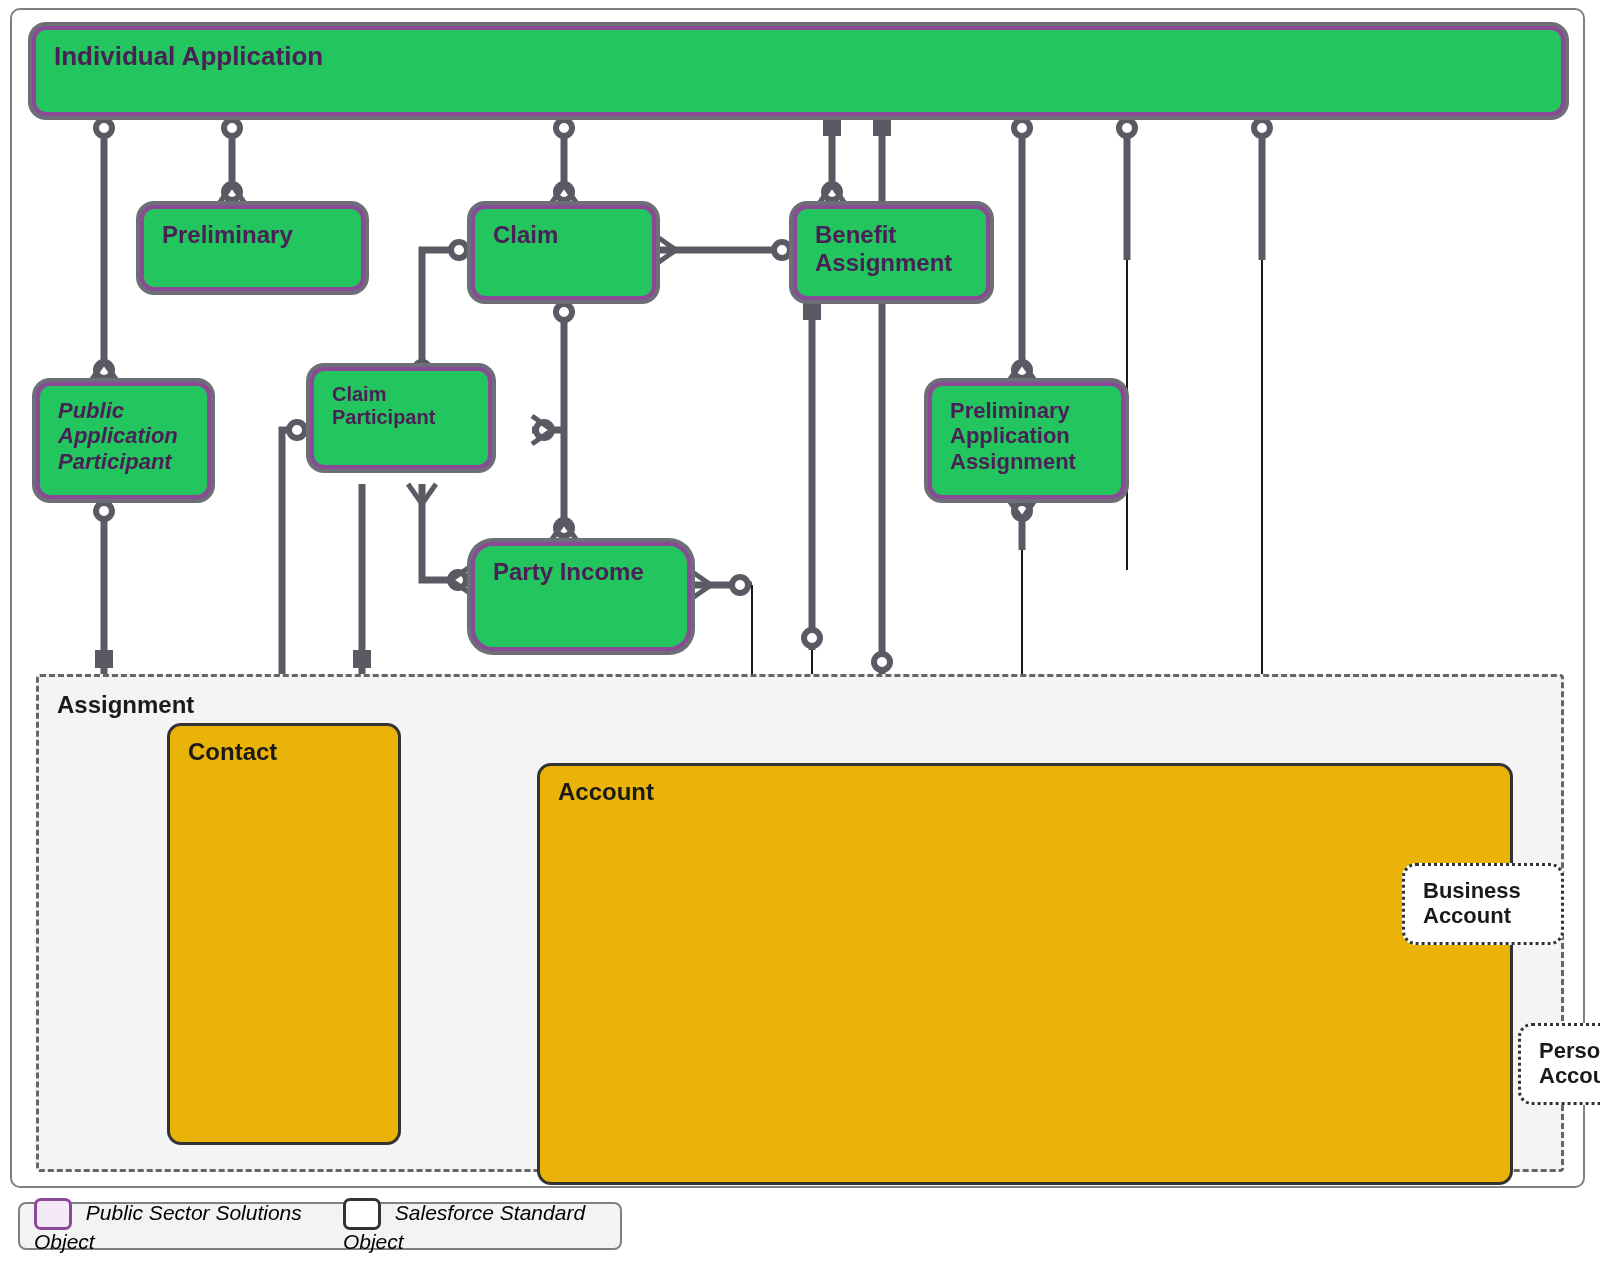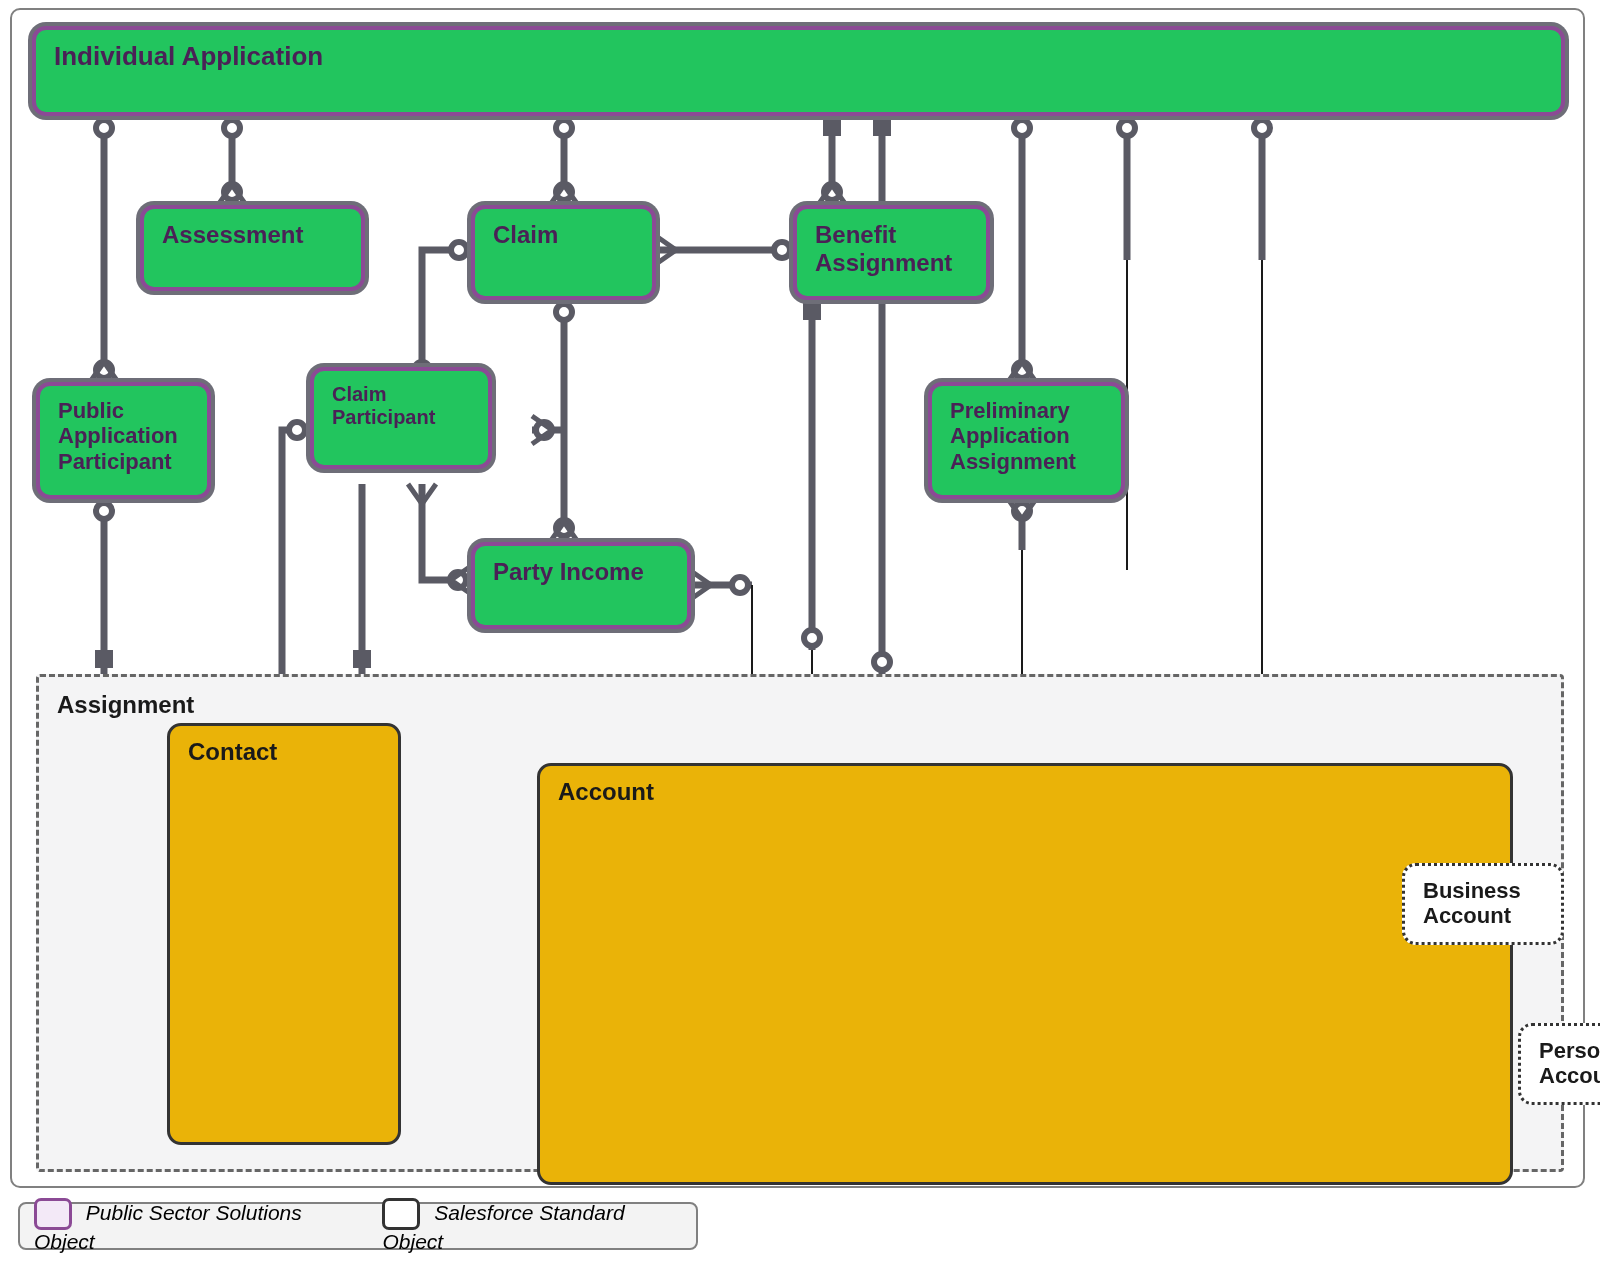--- a/index.html
+++ b/index.html
@@ -246,7 +246,7 @@
     </div>
 
     <div id="assessment" class="box pss">
-      <span>Assessment</span>
+      <span>Preliminary</span>
     </div>
 
     <div id="benefit-assignment" class="box pss">

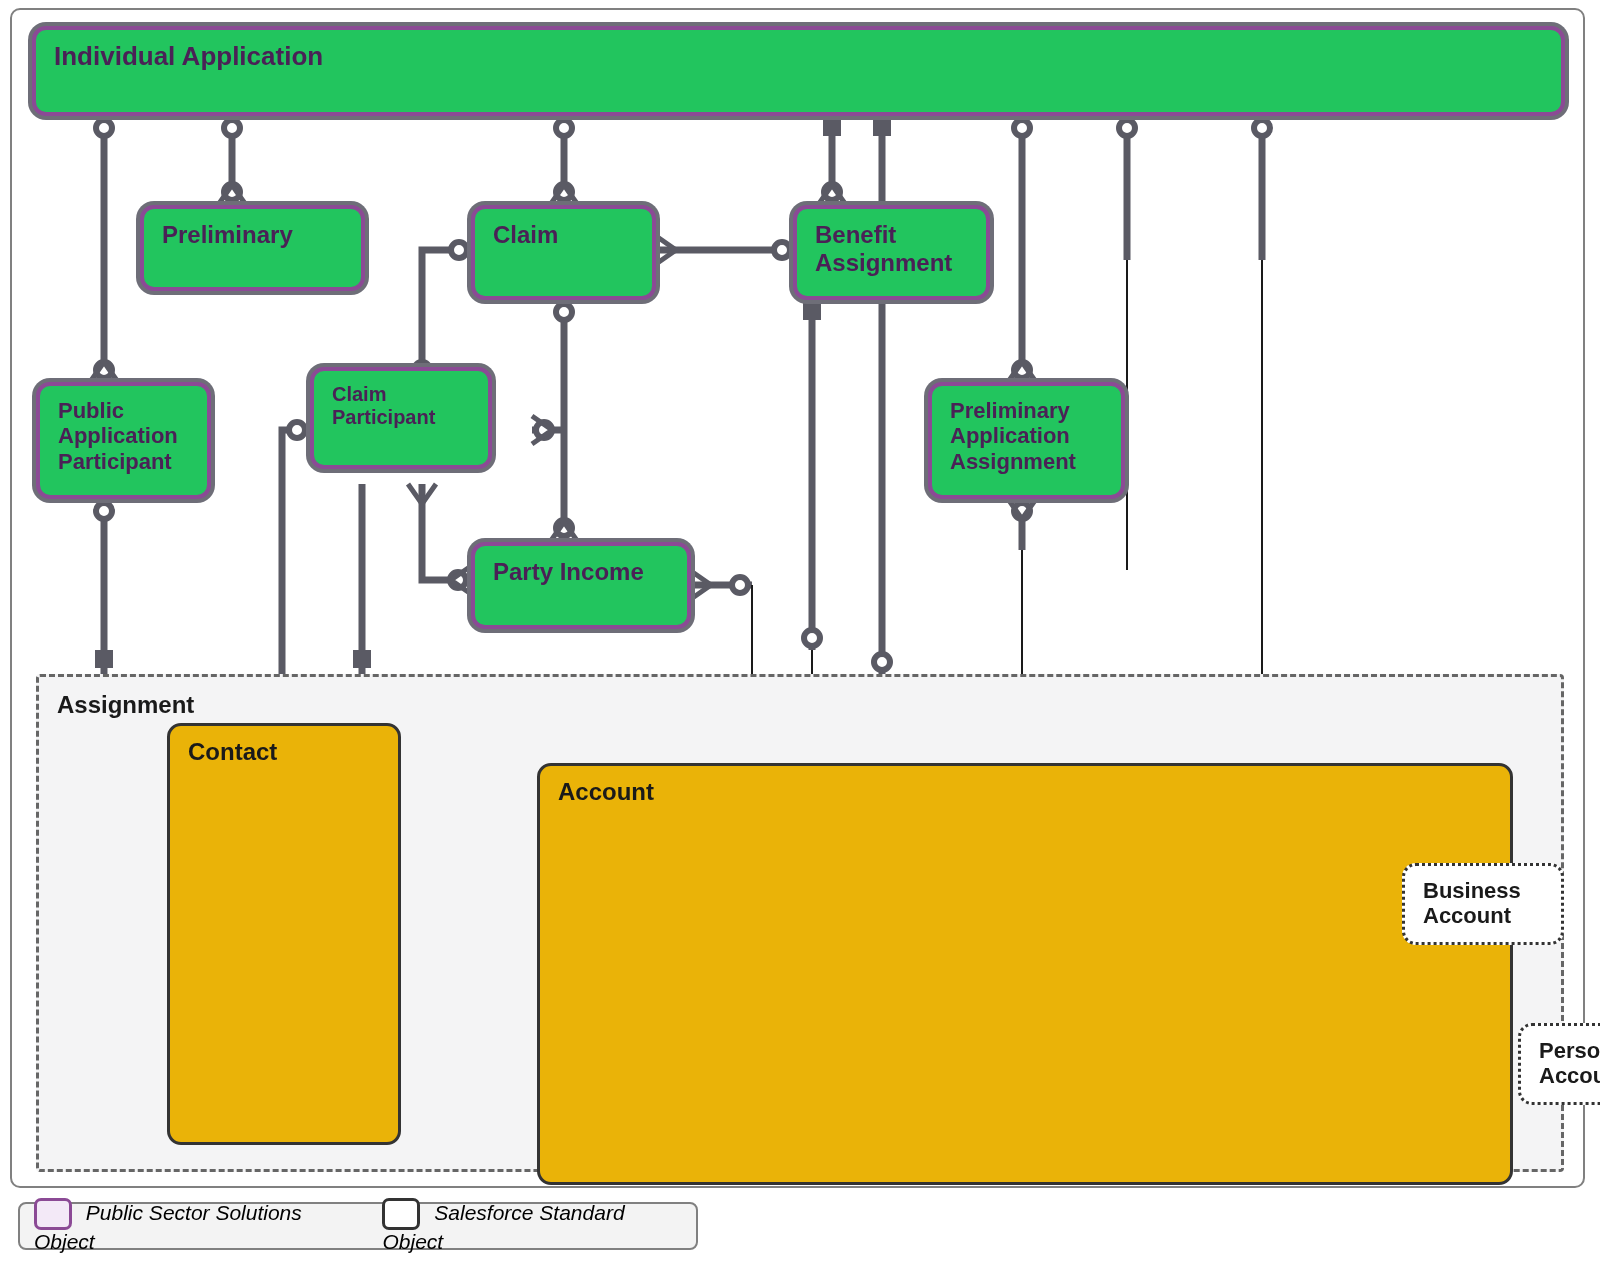--- a/index.html
+++ b/index.html
@@ -54,7 +54,7 @@
   #assessment { left: 128px; top: 195px; width: 225px; height: 86px; font-size: 24px; }
   #claim { left: 459px; top: 195px; width: 185px; height: 95px; font-size: 24px; }
   #benefit-assignment { left: 781px; top: 195px; width: 197px; height: 95px; font-size: 24px; }
-  #public-application-participant { left: 24px; top: 372px; width: 175px; height: 117px; font-size: 22px; }
+  #public-application-participant { left: 24px; top: 372px; width: 175px; height: 117px; font-size: 22px; font-style: italic; }
   #claim-participant { left: 298px; top: 357px; width: 182px; height: 102px; font-size: 20px; }
   #preliminary-application-reference { left: 916px; top: 372px; width: 197px; height: 117px; font-size: 22px; }
   #party-income { left: 459px; top: 532px; width: 220px; height: 87px; font-size: 24px; }

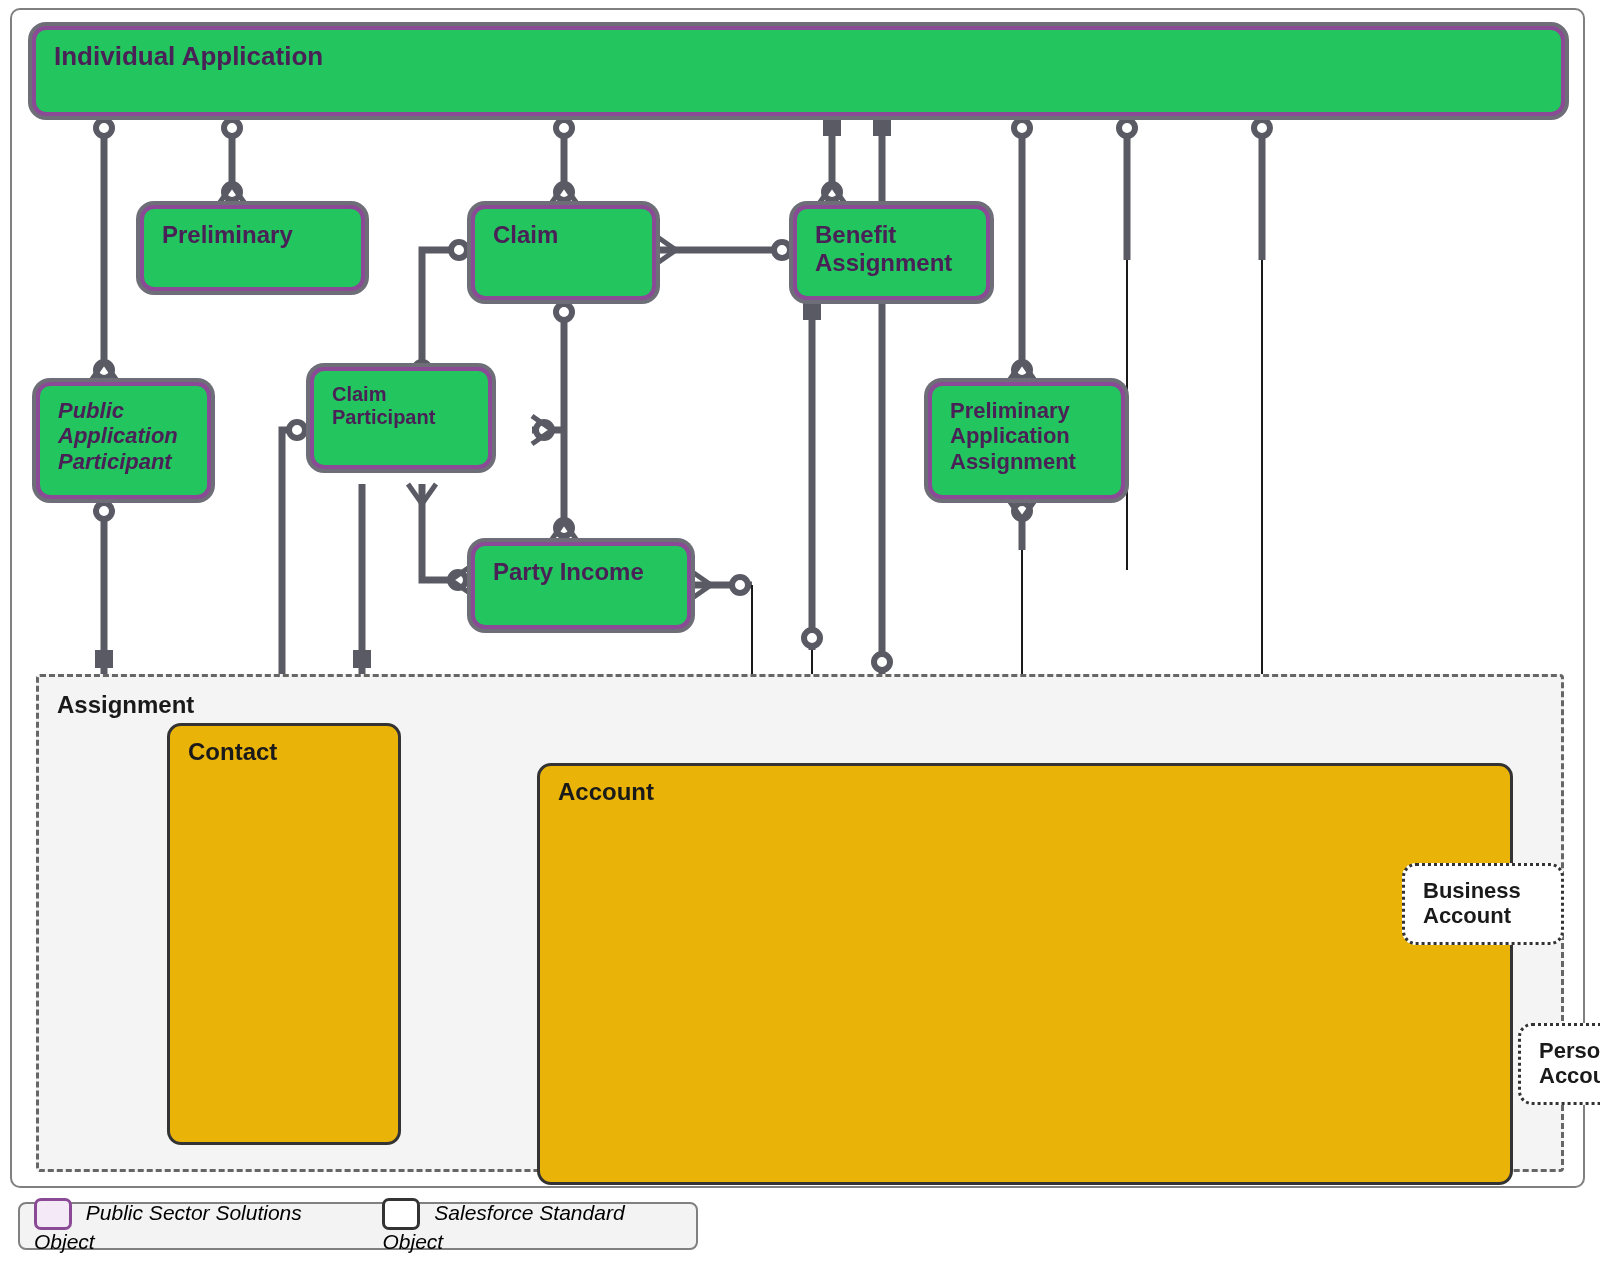--- a/index.html
+++ b/index.html
@@ -57,7 +57,7 @@
   #public-application-participant { left: 24px; top: 372px; width: 175px; height: 117px; font-size: 22px; font-style: italic; }
   #claim-participant { left: 298px; top: 357px; width: 182px; height: 102px; font-size: 20px; }
   #preliminary-application-reference { left: 916px; top: 372px; width: 197px; height: 117px; font-size: 22px; }
-  #party-income { left: 459px; top: 532px; width: 220px; height: 87px; font-size: 24px; }
+  #party-income { left: 459px; top: 532px; width: 220px; height: 109px; font-size: 24px; border-radius: 22px; }
   #participant {
     position: absolute;
     left: 24px; top: 664px; width: 1528px; height: 498px;

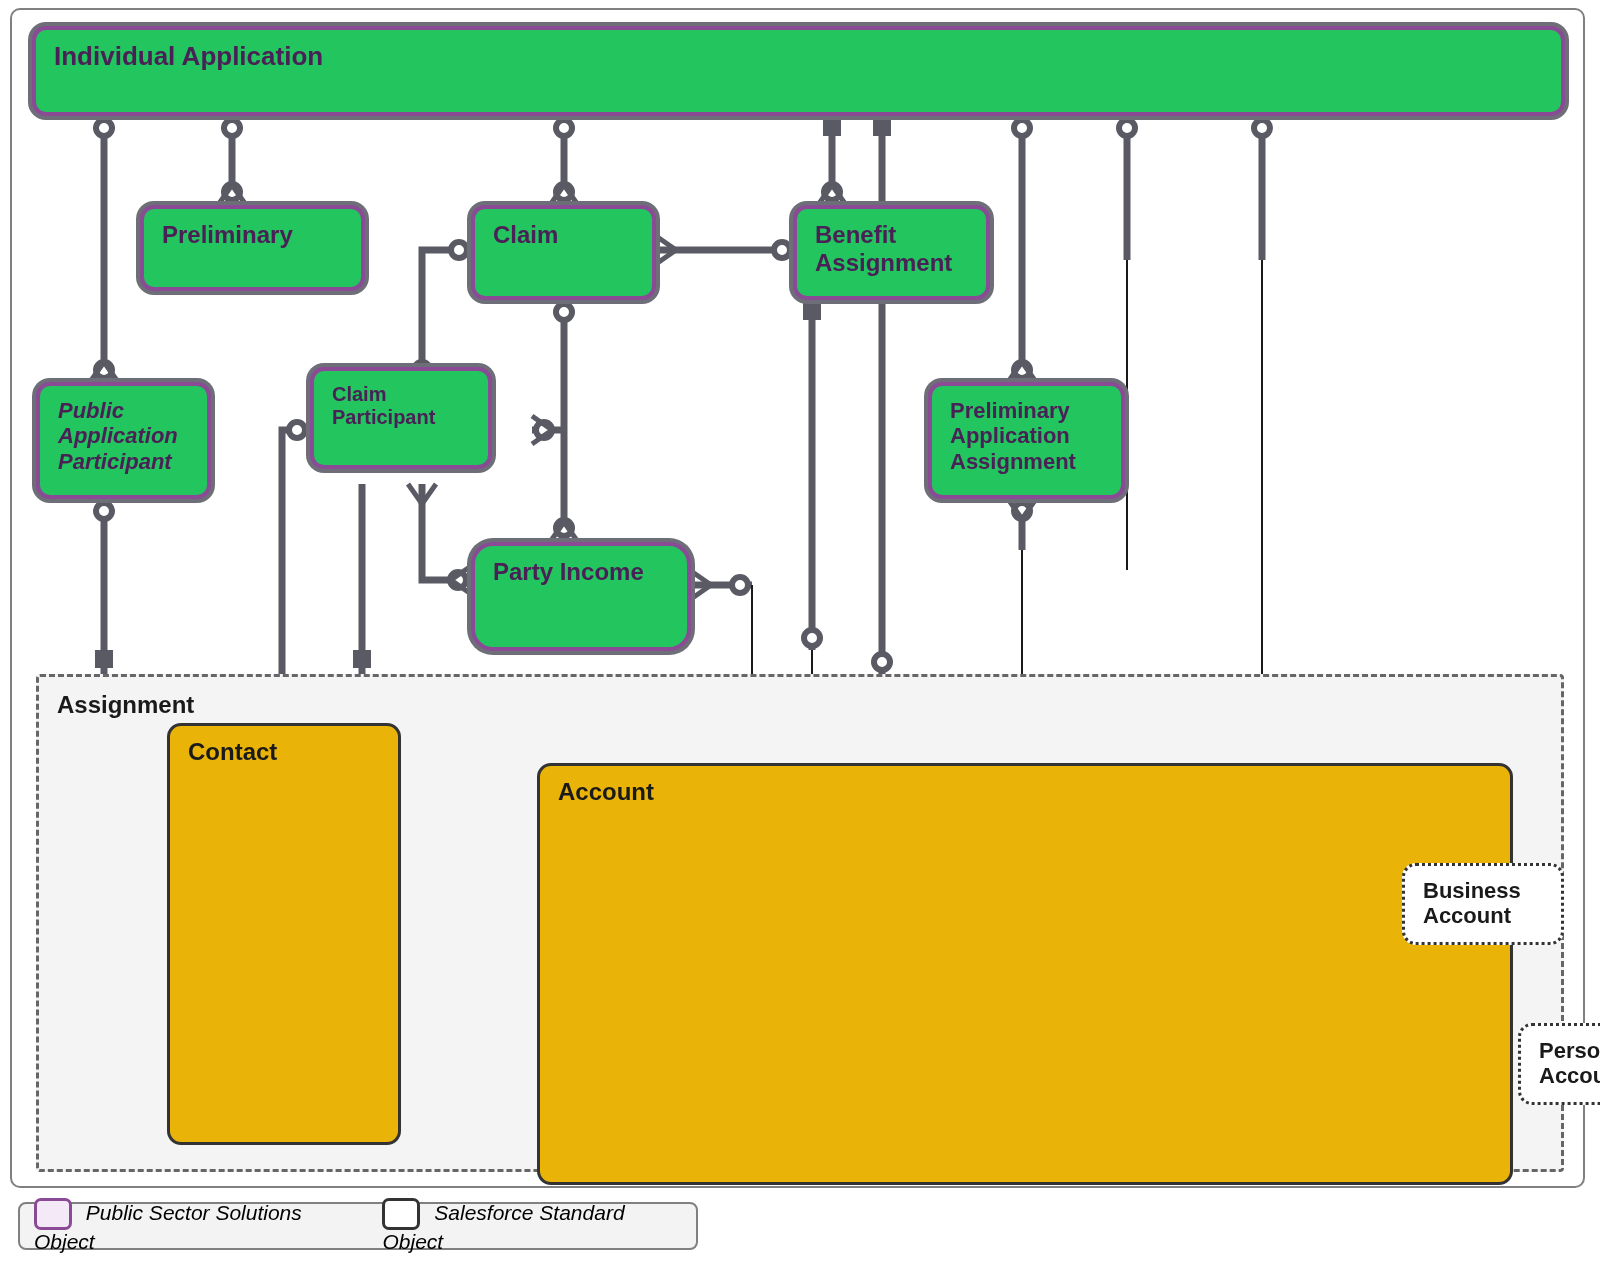--- a/index.html
+++ b/index.html
@@ -80,7 +80,7 @@
     position: absolute;
     left: 18px;
     top: 1202px;
-    width: 680px;
+    width: 604px;
     height: 48px;
     border: 2px solid #808080;
     border-radius: 8px;

